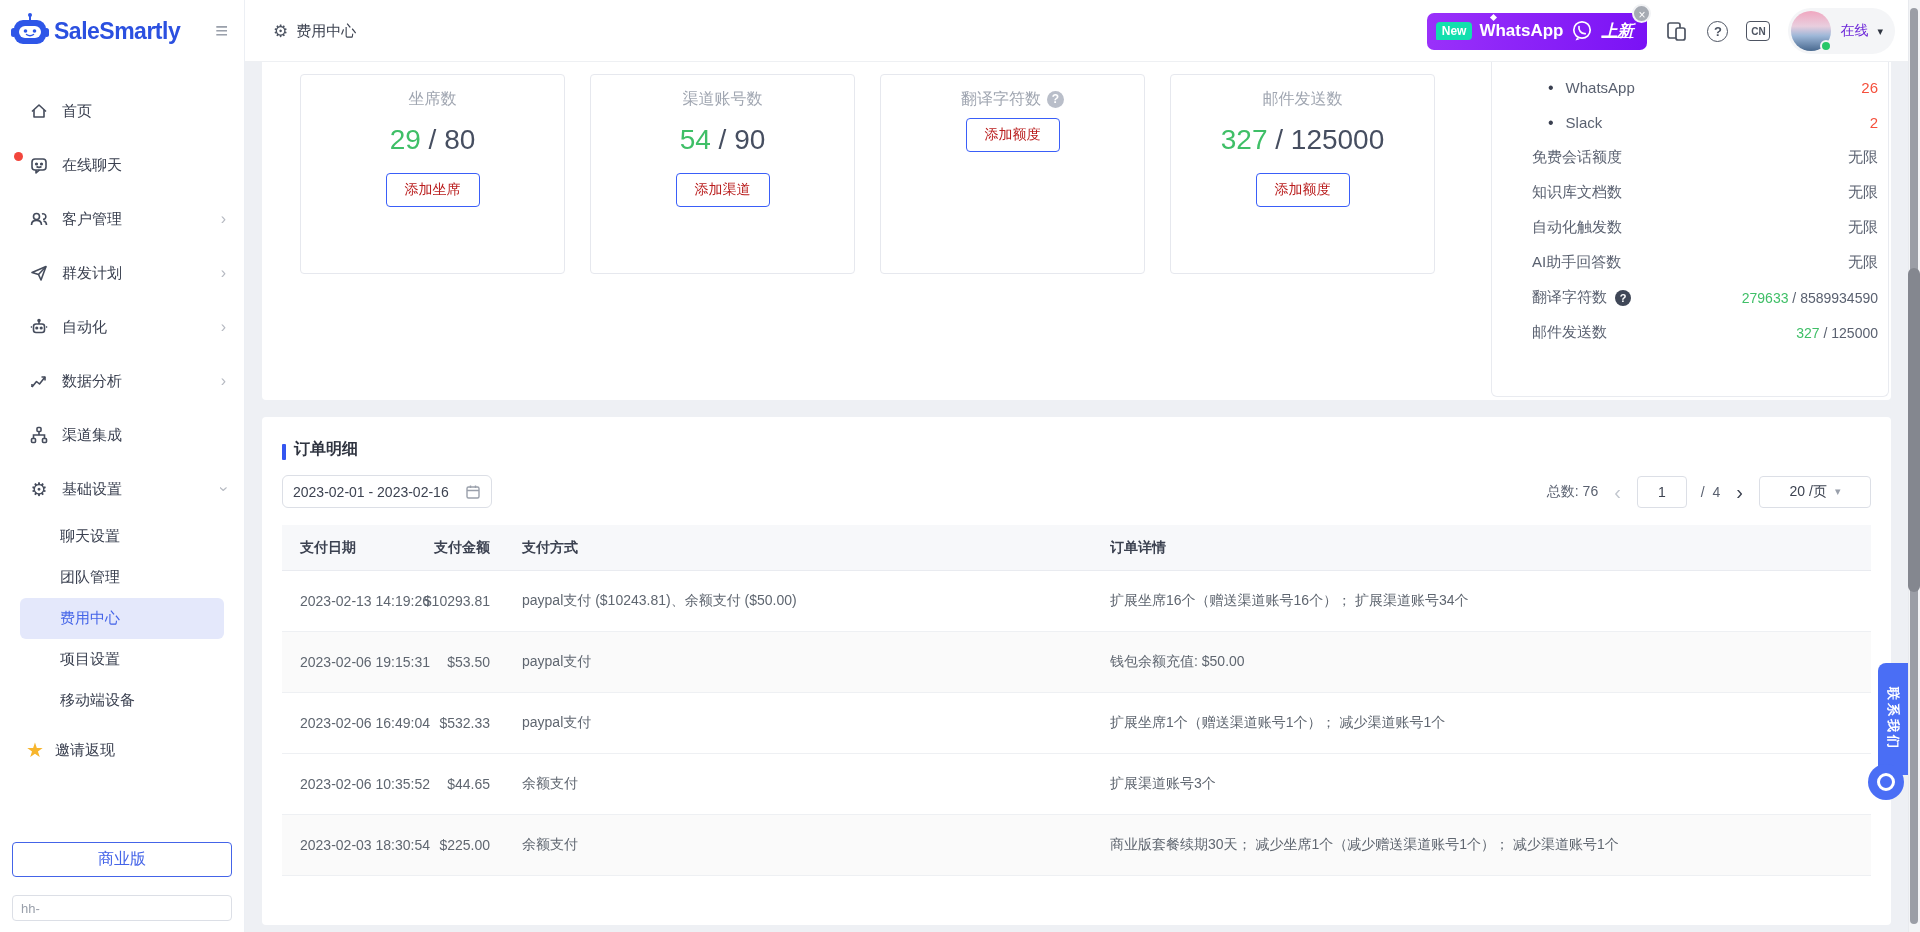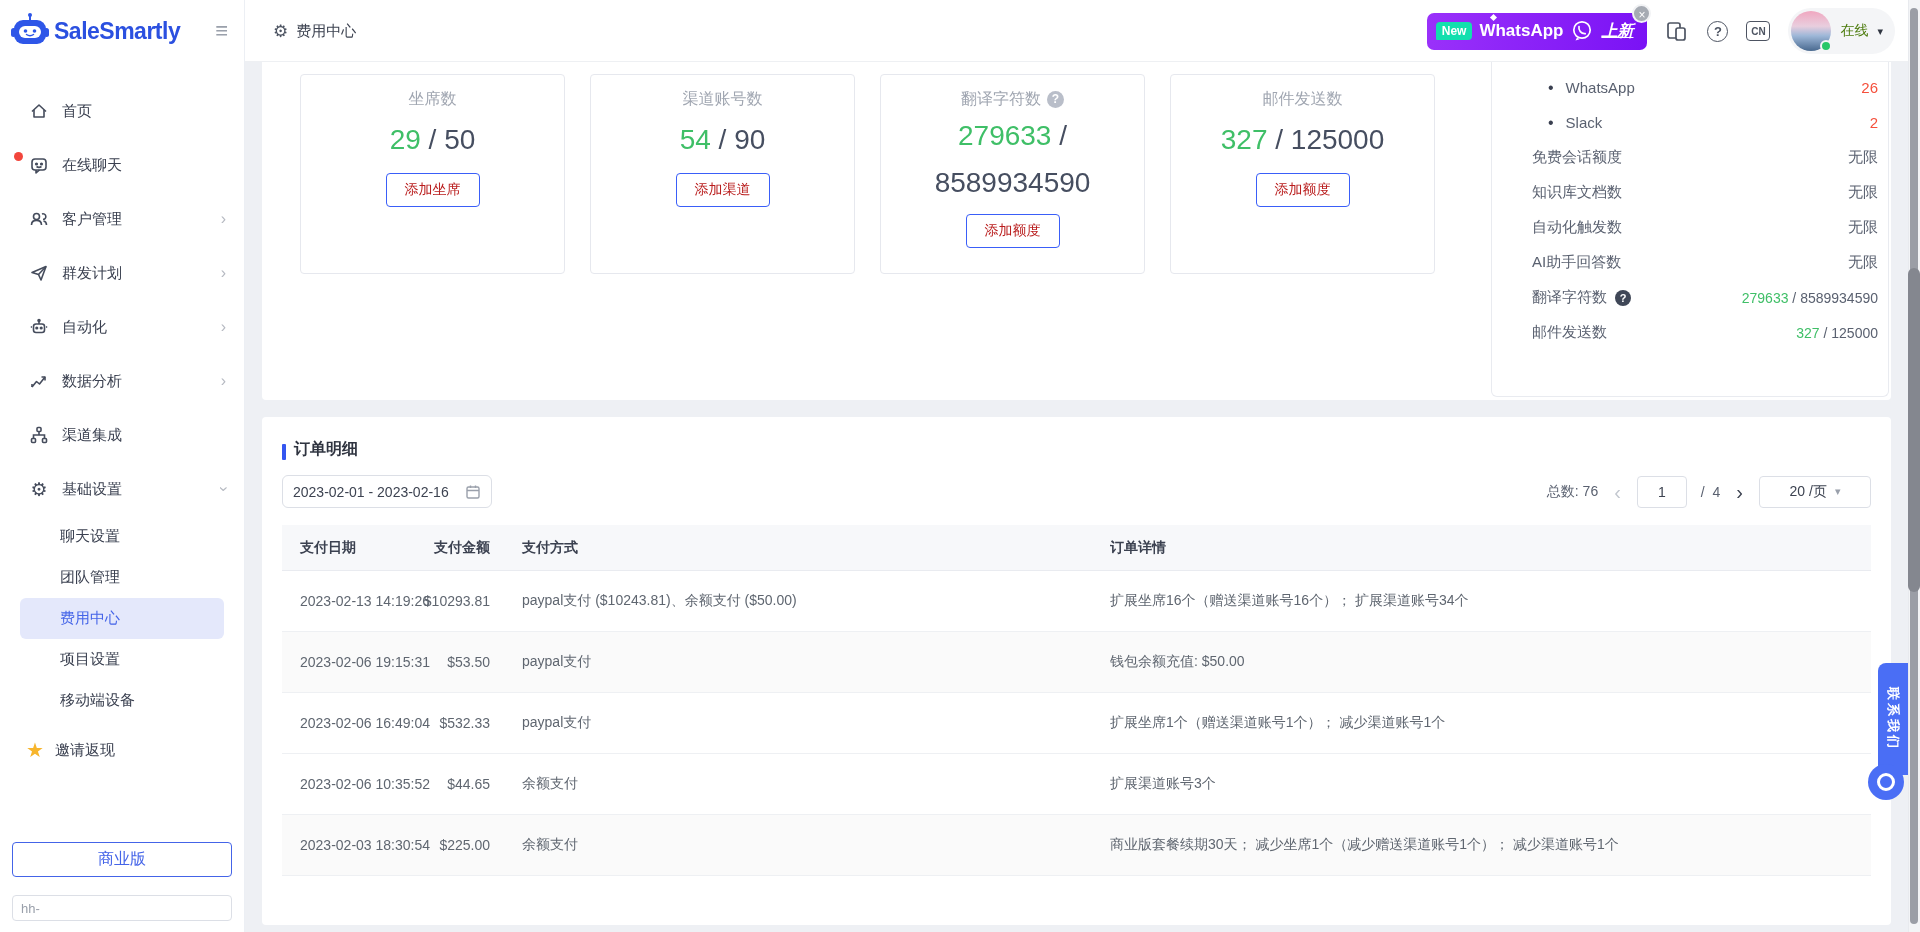--- a/index.html
+++ b/index.html
@@ -46,7 +46,7 @@
   .user-pill { height:46px; background:#f4f5f7; border-radius:23px; display:flex; align-items:center; padding:3px 12px 3px 3px; gap:9px; cursor:pointer; }
   .avatar { width:40px; height:40px; border-radius:50%; background:linear-gradient(180deg,#f0a7c0 0%,#e9cede 38%,#9db7d8 62%,#49698f 100%); position:relative; }
   .online-dot { position:absolute; right:-1px; bottom:-1px; width:12px; height:12px; border-radius:50%; background:#27c768; border:2px solid #f4f5f7; }
-  .online-label { font-size:14px; color:#4d7c0f;font-family:Liberation Mono, monospace; }
+  .online-label { font-size:14px; color:#6d28d9;font-family:Liberation Mono, monospace; }
   .caret { font-size:11px; color:#2f3540; }
 
   

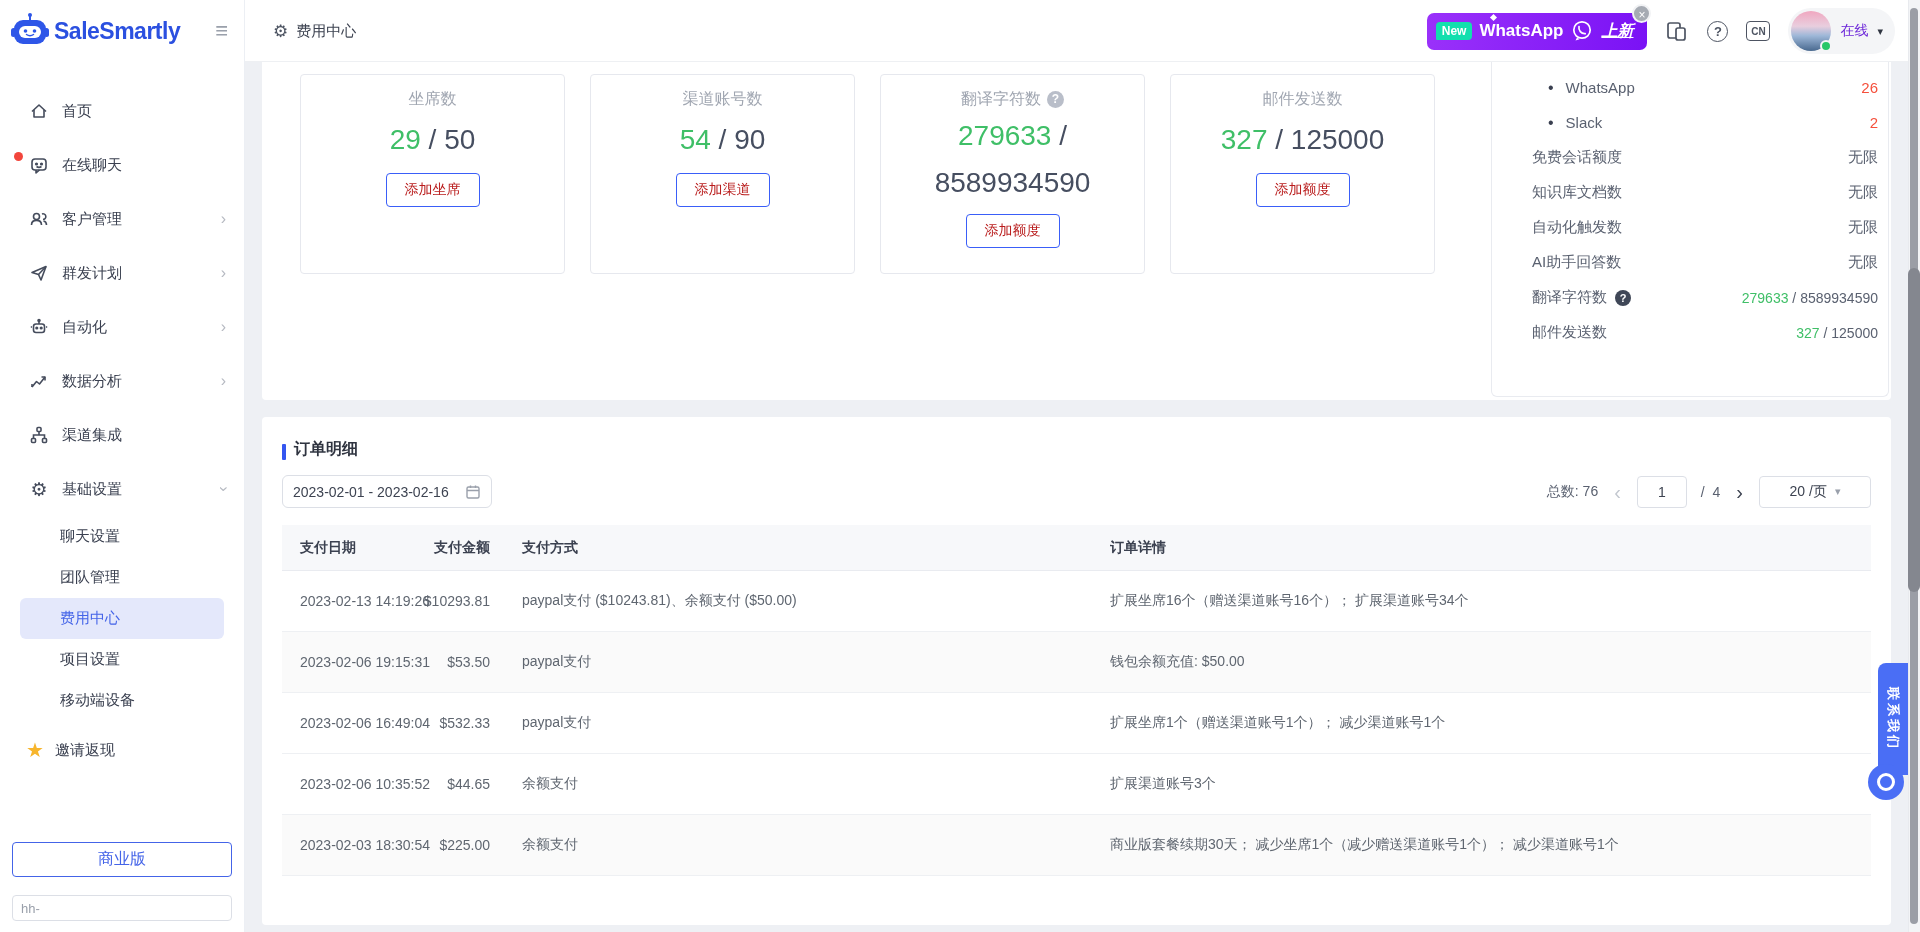--- a/index.html
+++ b/index.html
@@ -292,7 +292,7 @@
       <div class="ctitle">
           <span>坐席数</span>
         </div>
-      <div class="cnum"><span class="green">29</span><span> / </span><span>50</span></div>
+      <div class="cnum"><span class="green">29</span><span> / </span><span>80</span></div>
       <button class="cbtn">添加坐席</button>
     </div>
 

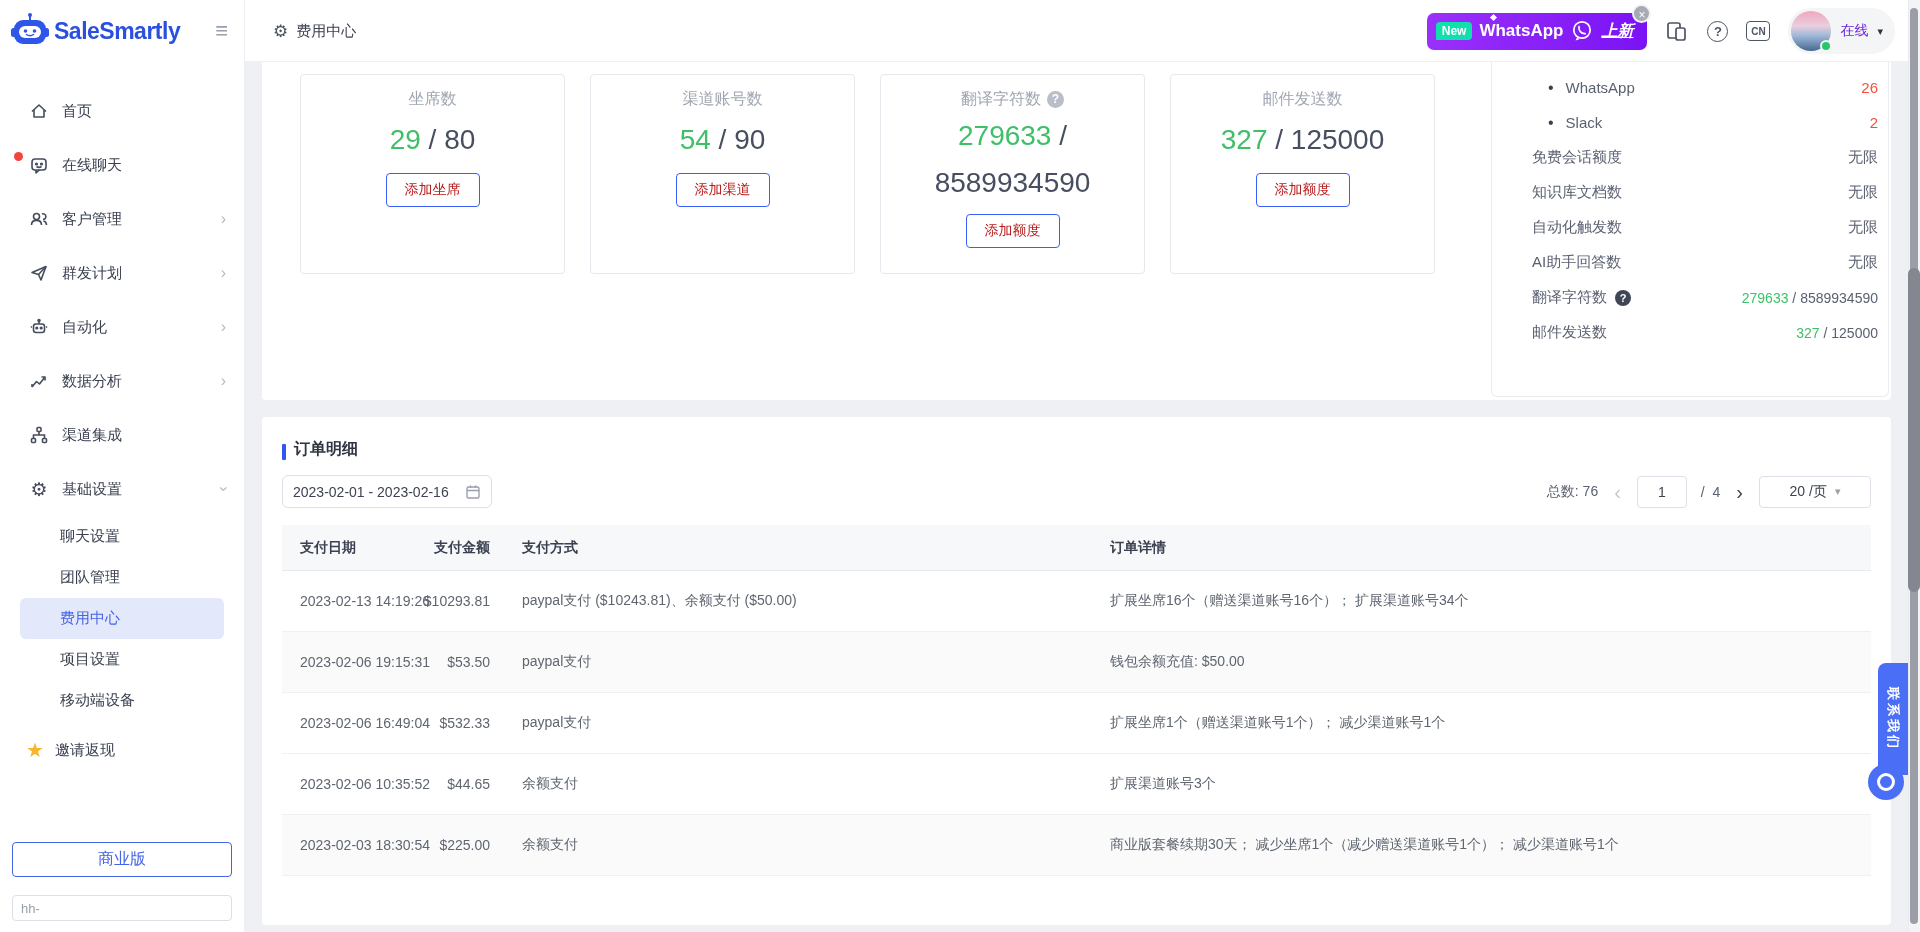--- a/index.html
+++ b/index.html
@@ -309,7 +309,6 @@
           <span>翻译字符数</span>
           <span class="chelp">?</span>
         </div>
-      <div class="cnum" style="margin-top:2px;line-height:47px"><span class="green">279633</span><span> /</span><br><span>8589934590</span></div>
       <button class="cbtn tight">添加额度</button>
     </div>
 

